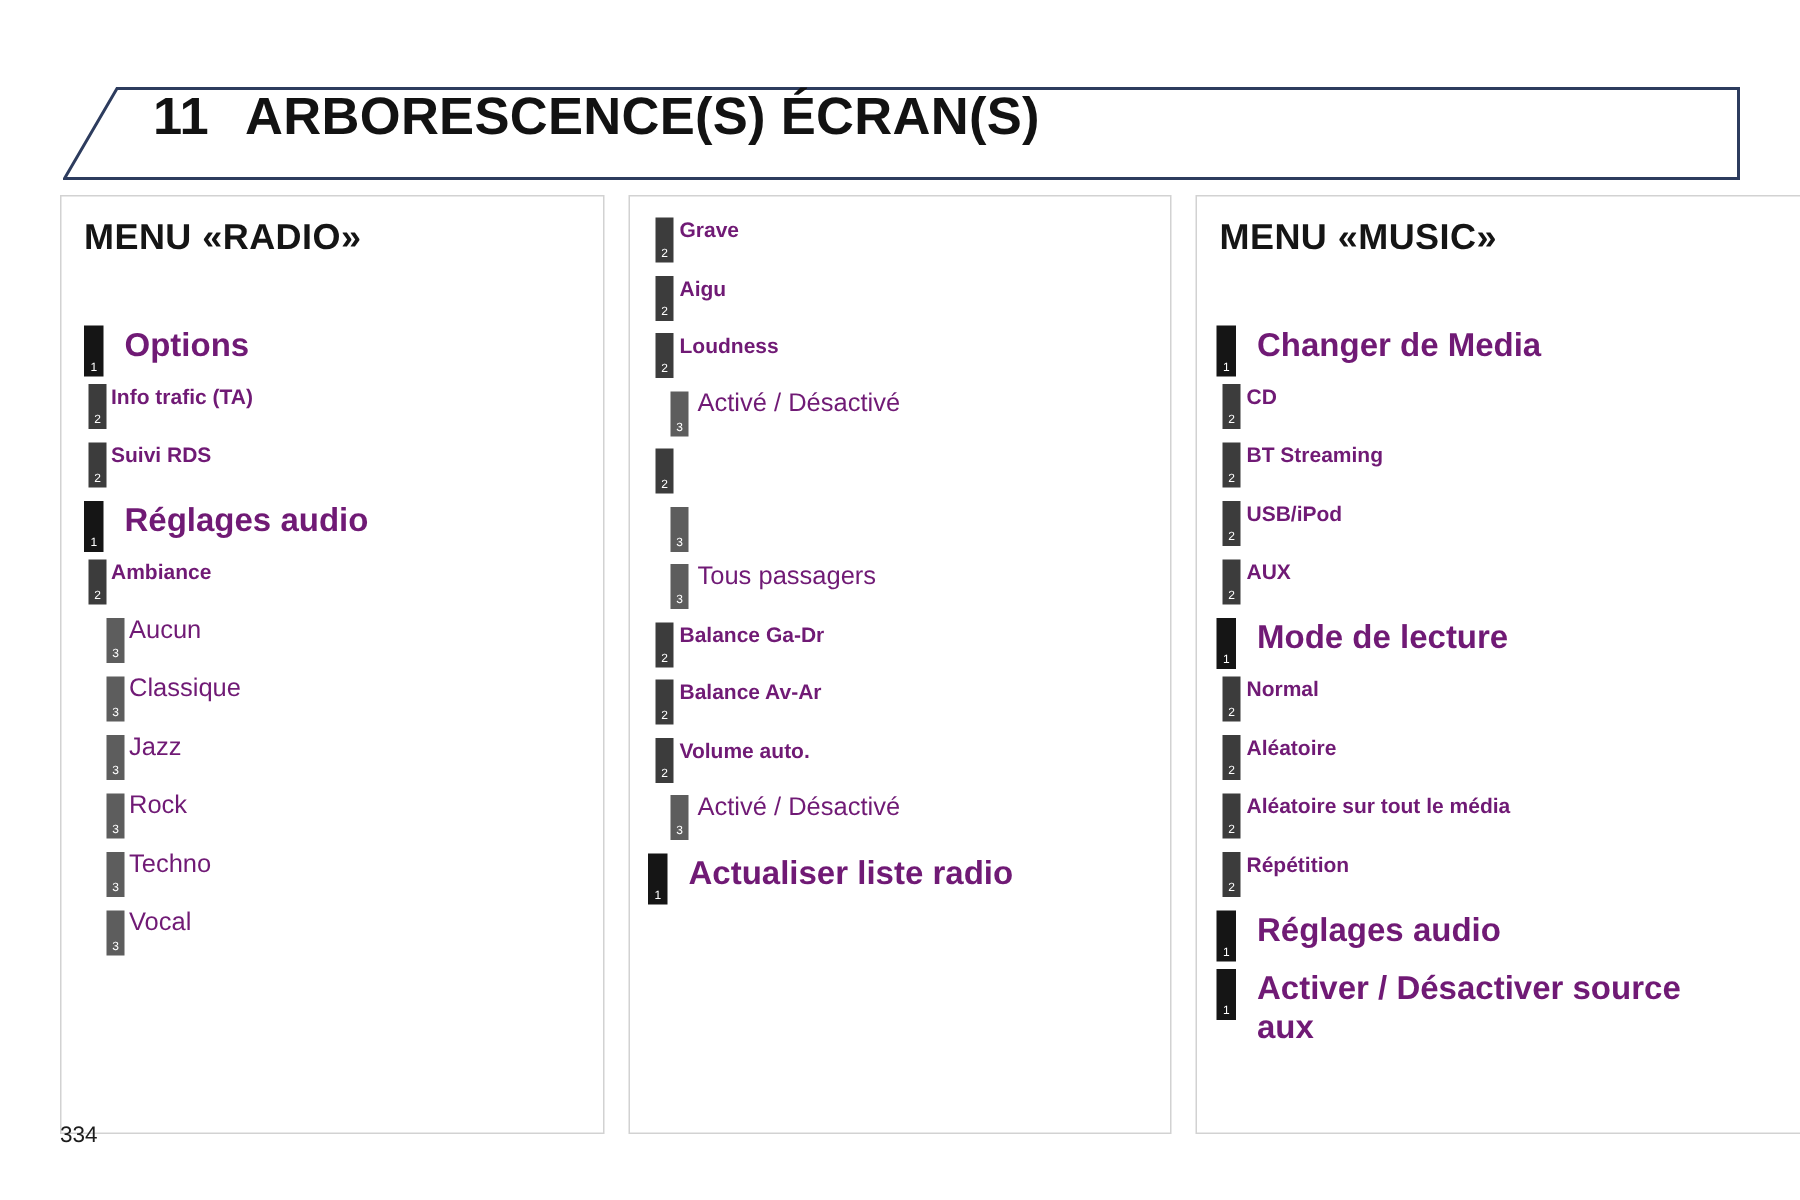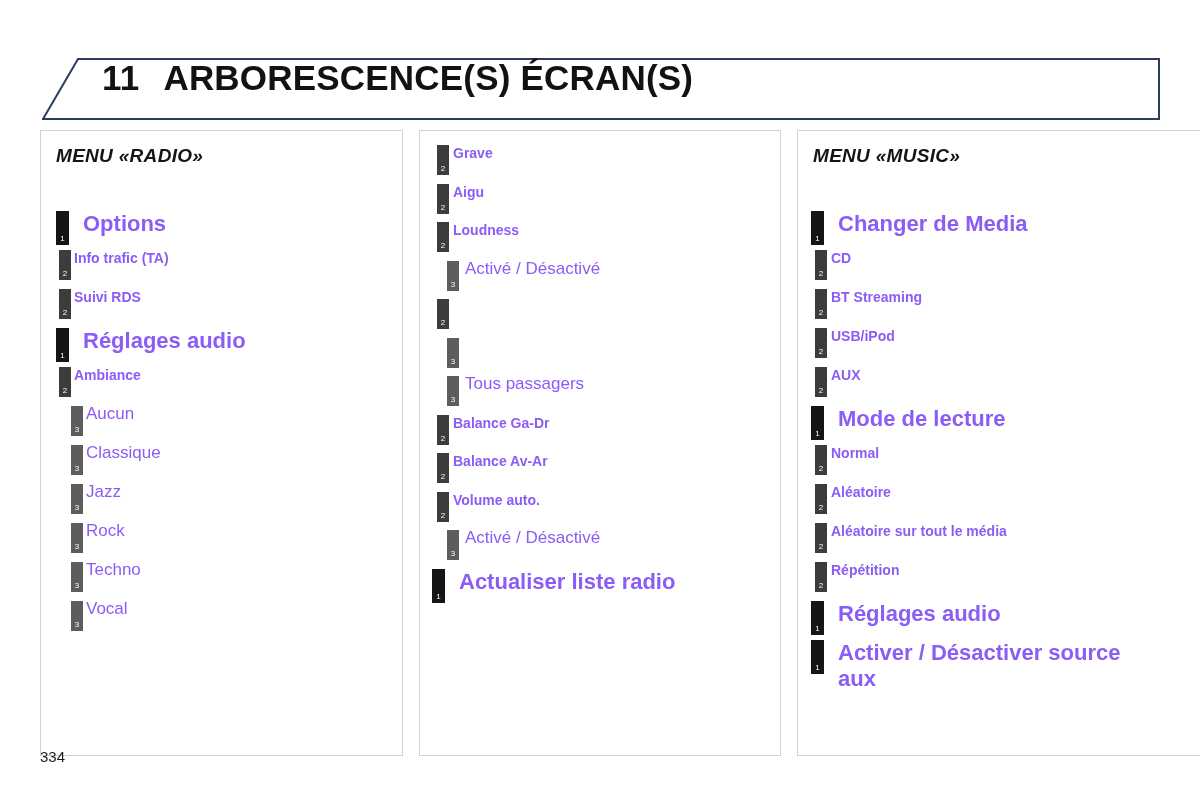--- a/index.html
+++ b/index.html
@@ -71,12 +71,11 @@
   .panel-3 { left: 757px; width: 435px; }
 
   .panel-title {
-    font-size: 19px;
+    font-size: 24px;
     font-weight: bold;
     color: #151515;
     letter-spacing: 0.3px;
     margin: 14px 0 0 15px;
-    font-style: italic;
   }
 
   

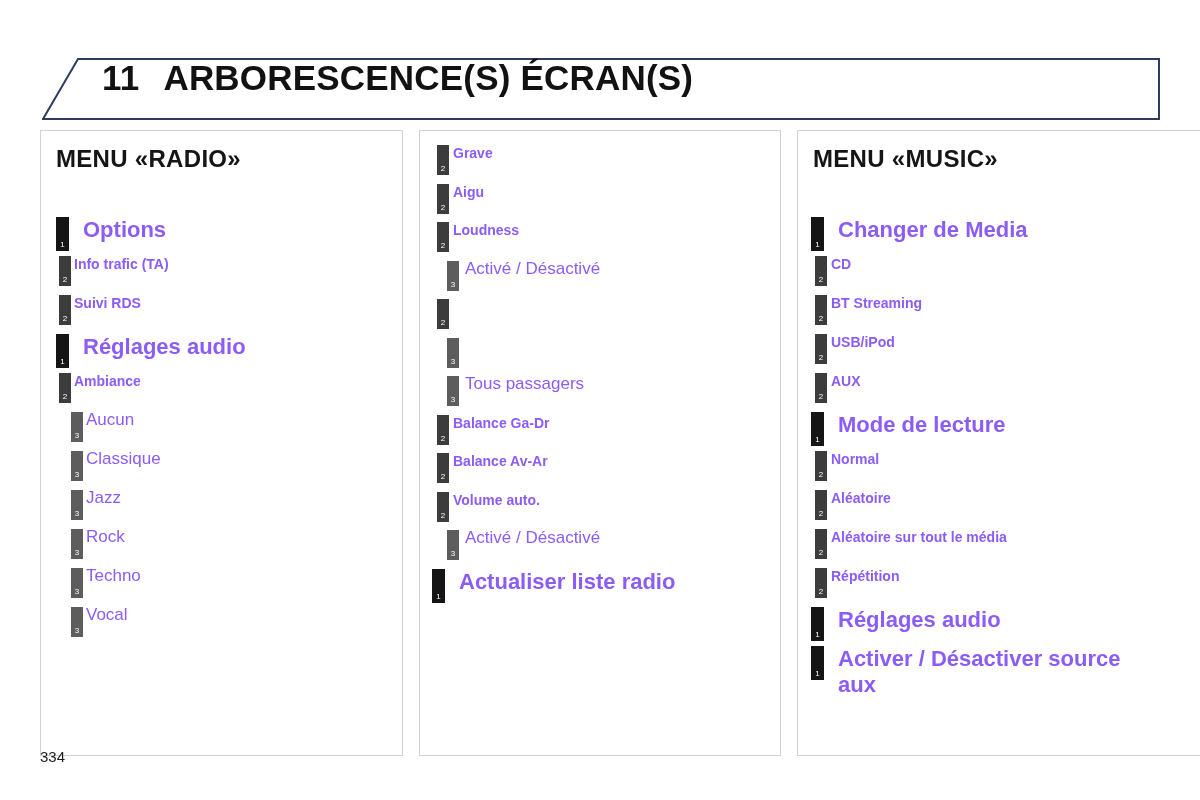--- a/index.html
+++ b/index.html
@@ -115,7 +115,7 @@
 
   .label {
     display: block;
-    color: #8b5cf6;
+    color: #701a75;
   }
   .lvl1 > .label {
     font-size: 22px;

